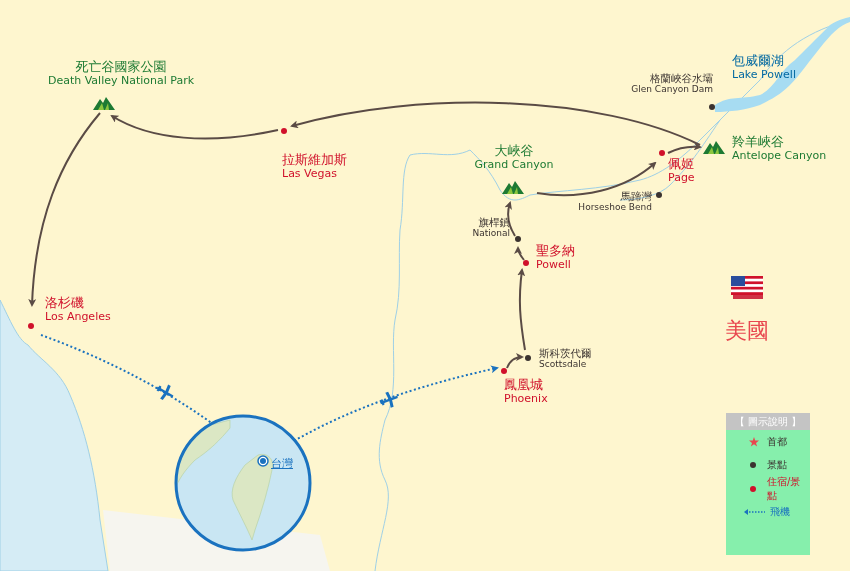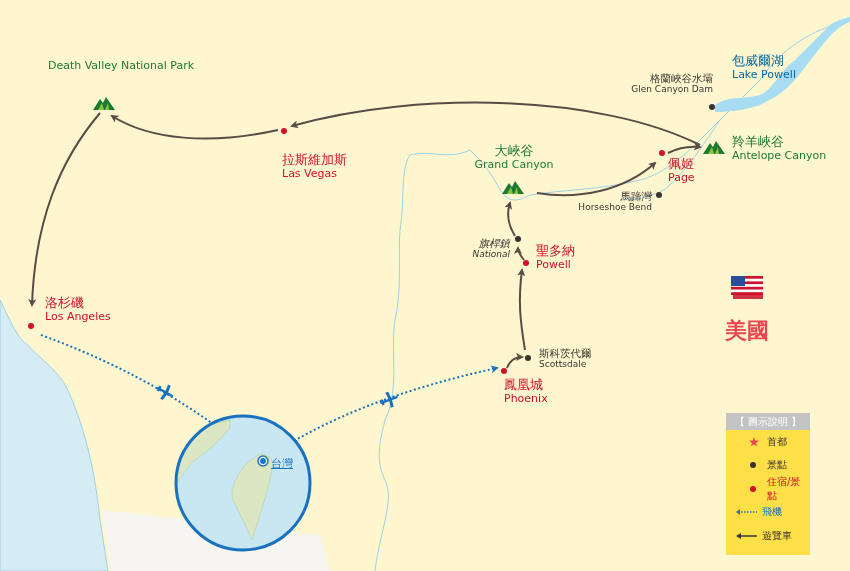--- a/index.html
+++ b/index.html
@@ -117,6 +117,7 @@
 </svg>
 
 <div class="lbl center green" style="left:121px; top:60px;">
+  <div class="zh">死亡谷國家公園</div>
   <div class="en">Death Valley National Park</div>
 </div>
 

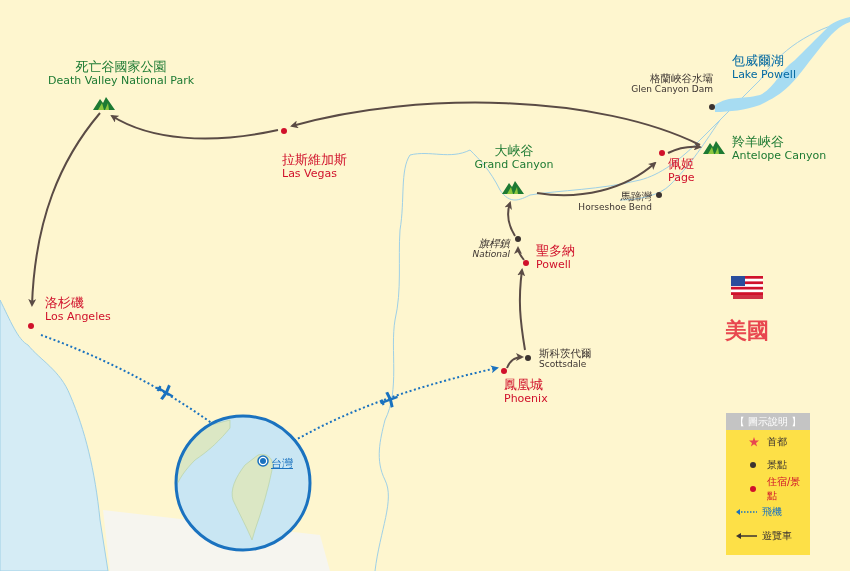--- a/index.html
+++ b/index.html
@@ -161,7 +161,7 @@
   <div class="sm-en" style="margin-left:-30px">Horseshoe Bend</div>
 </div>
 
-<div class="lbl right dark" style="left:510px; top:237px;font-style:italic;">
+<div class="lbl right dark" style="left:510px; top:216px;">
   <div class="sm-zh">旗桿鎮</div>
   <div class="sm-en">National</div>
 </div>

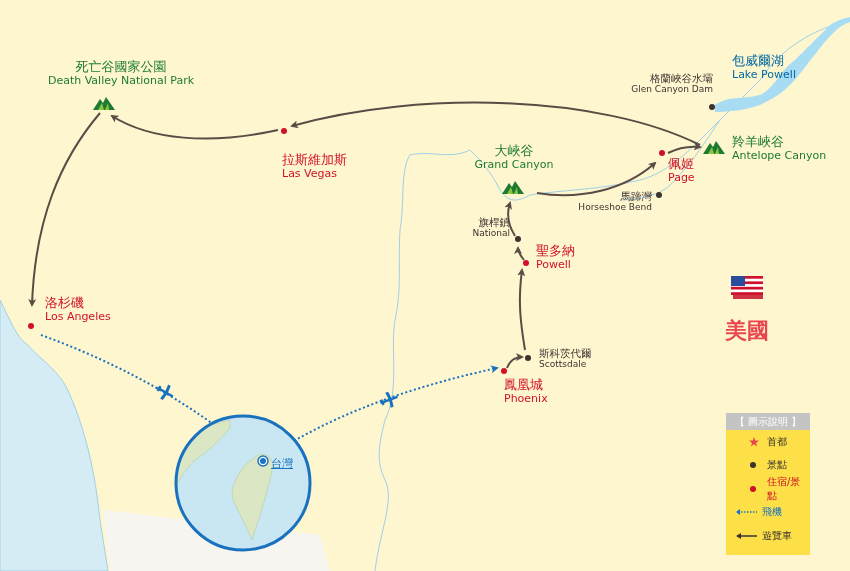--- a/index.html
+++ b/index.html
@@ -16,7 +16,7 @@
   .sm-en { font-size:9px; }
   .center { transform:translateX(-50%); text-align:center; }
   .right { text-align:right; transform:translateX(-100%); }
-  .country { position:absolute; font-family:"DejaVu Serif","Liberation Serif",serif; font-size:22px; font-weight:bold; color:#e8474f; }
+  .country { position:absolute; font-family:"DejaVu Serif","Liberation Serif",serif; font-size:22px; font-weight:normal; color:#e8474f; }
   .legend { position:absolute; left:726px; top:413px; width:84px; height:142px; background:#fde047; }
   .legend-head { background:#c4c4c4; color:#ffffff; font-size:10px; text-align:center; height:17px; line-height:17px; }
   .legend-row { display:flex; align-items:center; height:23.5px; padding-left:23px; font-size:10px; }

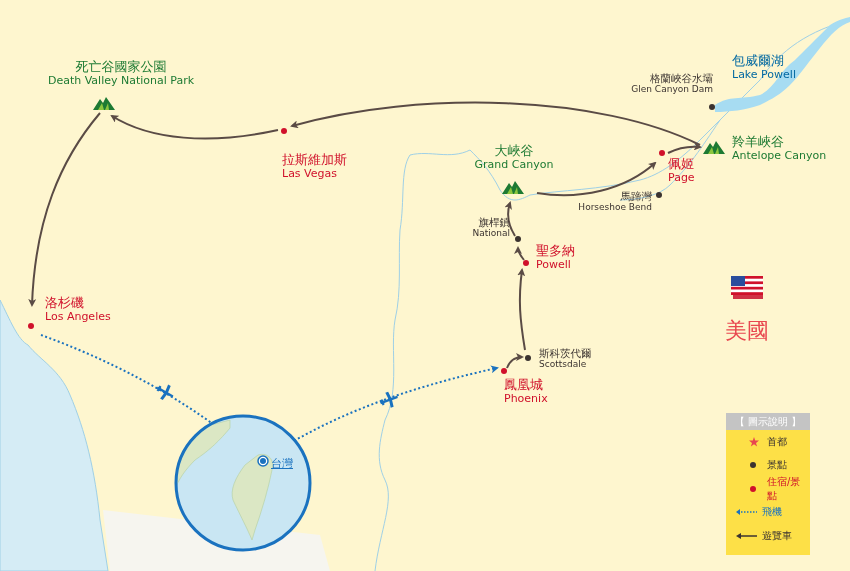--- a/index.html
+++ b/index.html
@@ -17,7 +17,7 @@
   .center { transform:translateX(-50%); text-align:center; }
   .right { text-align:right; transform:translateX(-100%); }
   .country { position:absolute; font-family:"DejaVu Serif","Liberation Serif",serif; font-size:22px; font-weight:normal; color:#e8474f; }
-  .legend { position:absolute; left:726px; top:413px; width:84px; height:142px; background:#fde047; }
+  .legend { position:absolute; left:726px; top:413px; width:84px; height:142px; background:#86efac; }
   .legend-head { background:#c4c4c4; color:#ffffff; font-size:10px; text-align:center; height:17px; line-height:17px; }
   .legend-row { display:flex; align-items:center; height:23.5px; padding-left:23px; font-size:10px; }
   .legend-row .sym { width:18px; display:flex; align-items:center; }

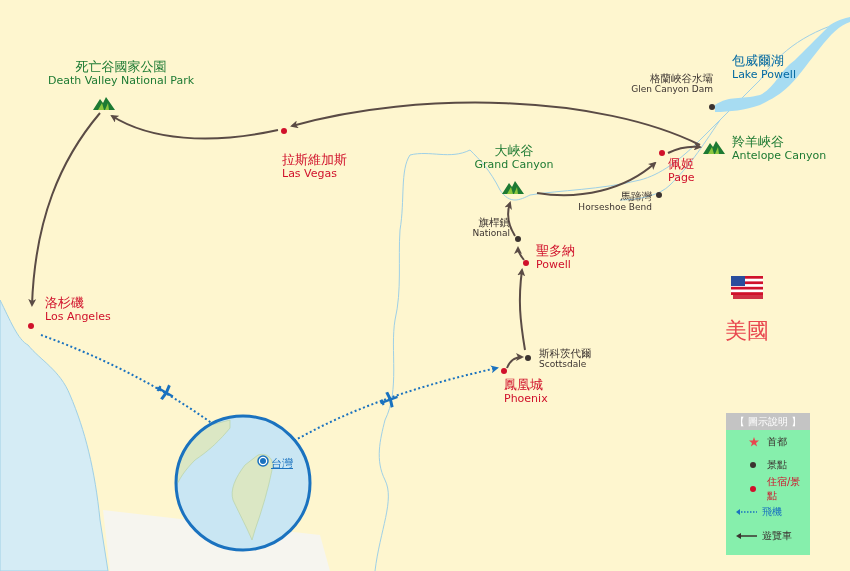--- a/index.html
+++ b/index.html
@@ -211,7 +211,7 @@
       </span>
     <span style="color:#d0112b">住宿/景點</span>
   </div>
-  <div class="legend-row" style="padding-left:10px">
+  <div class="legend-row" style="padding-left:18px">
     <span class="sym" style="width:26px">
         <svg width="22" height="8">
           <path d="M0,4 L4,1 L4,7 Z" fill="#1a72bf"></path>

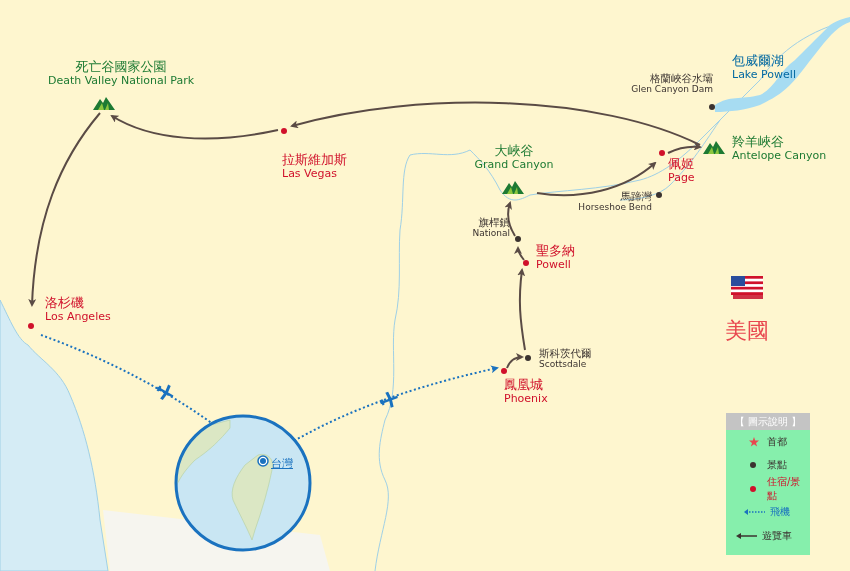--- a/index.html
+++ b/index.html
@@ -220,15 +220,6 @@
       </span>
     <span style="color:#1a72bf">飛機</span>
   </div>
-  <div class="legend-row" style="padding-left:10px">
-    <span class="sym" style="width:26px">
-        <svg width="22" height="8">
-          <path d="M0,4 L5,1 L5,7 Z" fill="#3b3330"></path>
-          <path d="M4,4 L21,4" stroke="#3b3330" stroke-width="1.5"></path>
-        </svg>
-      </span>
-    <span style="color:#3b3330">遊覽車</span>
-  </div>
 </div>
 
 </body></html>

